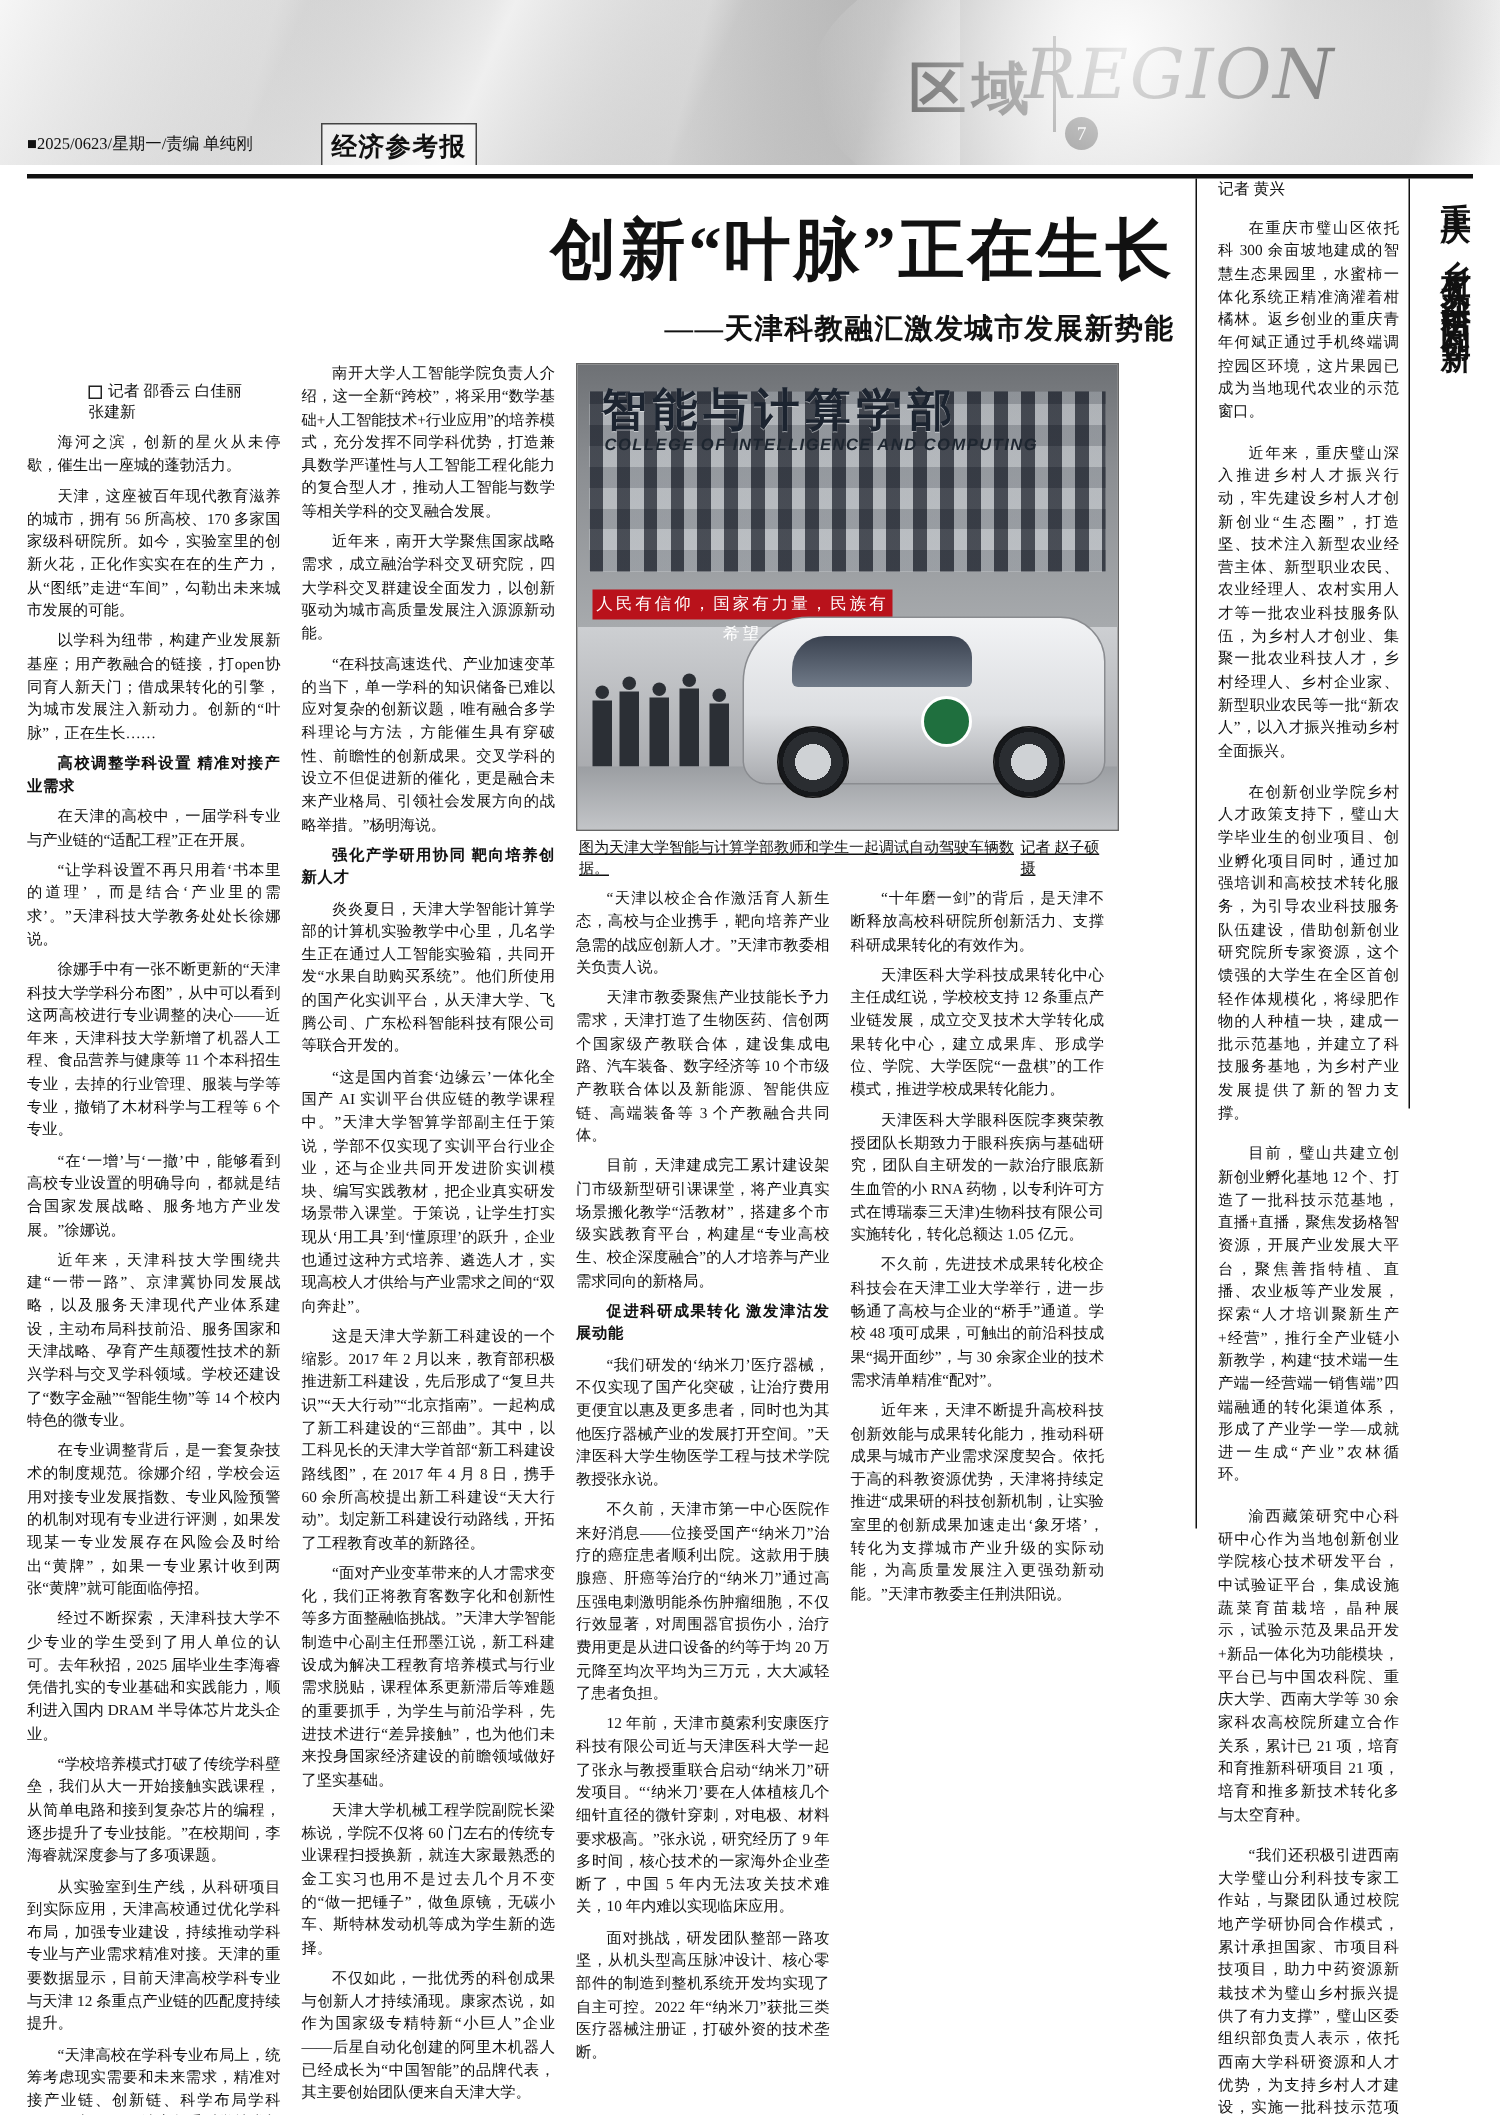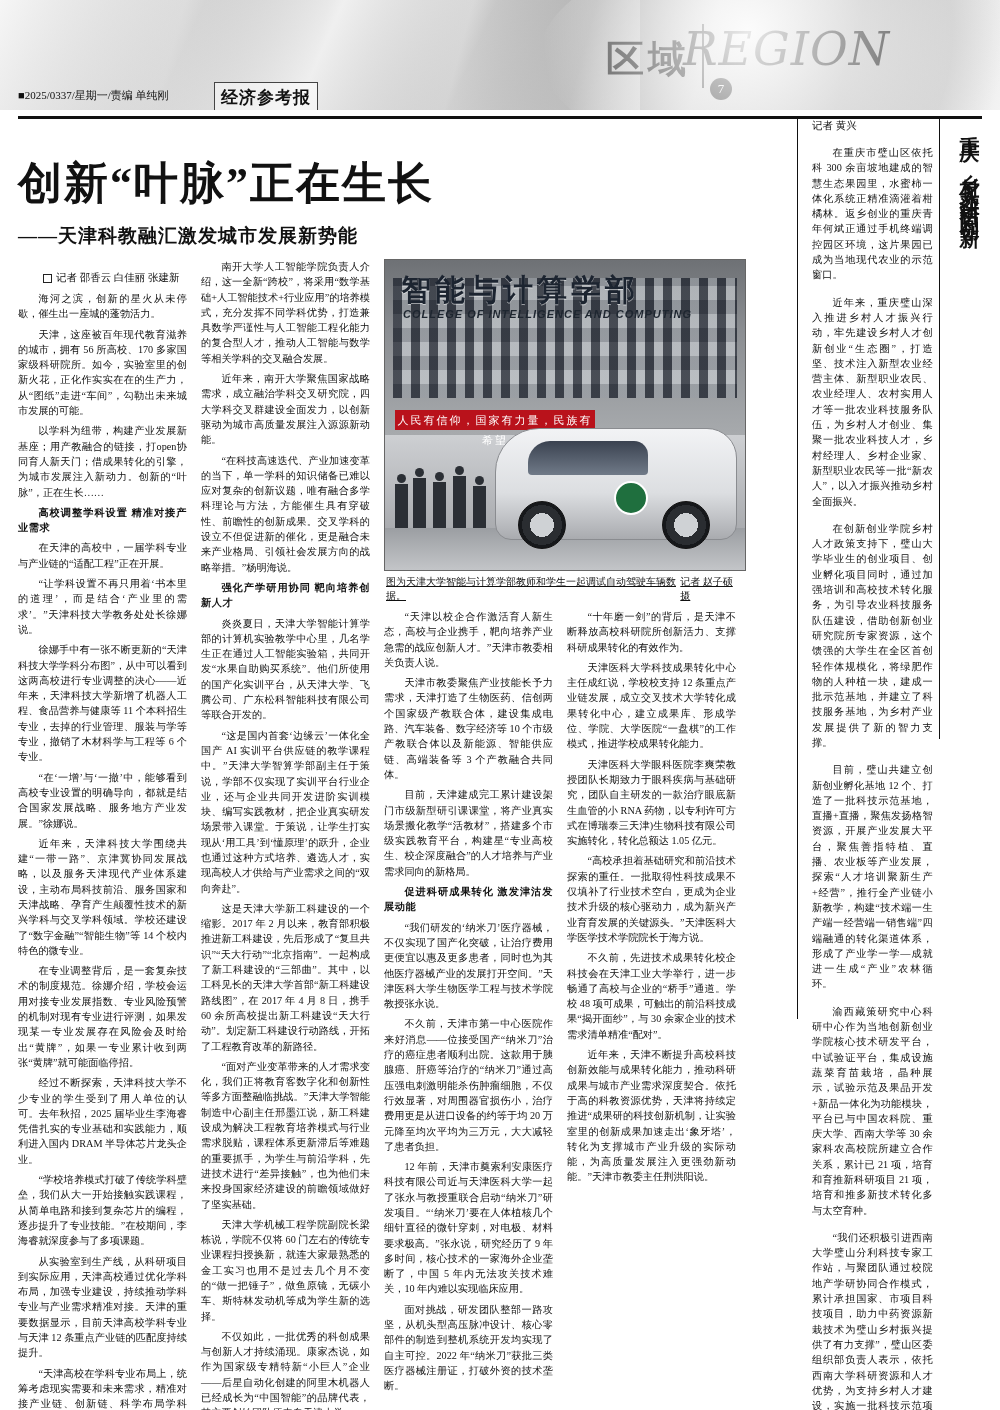--- a/index.html
+++ b/index.html
@@ -157,7 +157,7 @@
     <div class="mh-latin">REGION</div>
     <div class="mh-pagenum">7</div>
     <div class="mh-date">
-      <span>■</span><span>2025/0337/星期一/责编 单纯刚</span>
+      <span>■</span><span>2025/0623/星期一/责编 单纯刚</span>
     </div>
     <div class="mh-paper">经济参考报</div>
   </div>

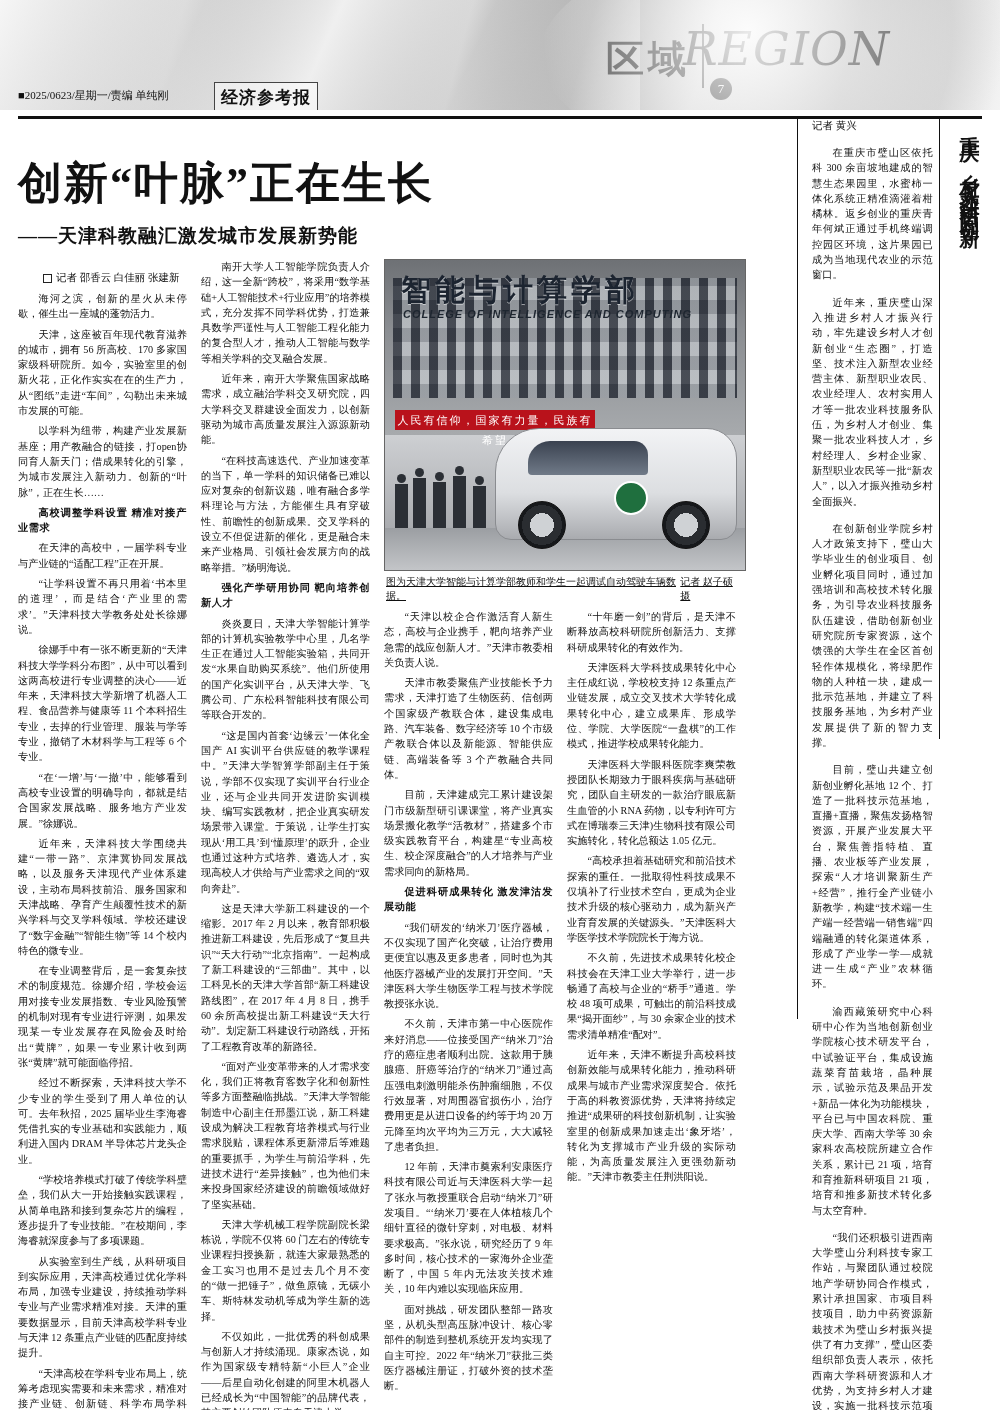--- a/index.html
+++ b/index.html
@@ -54,7 +54,7 @@
   .body-wrap{position:relative;width:964px;margin:0 auto;}
 
   .headline{
-    text-align:left;padding-top:35px;
+    text-align:right;padding-top:18px;
   }
   .headline h1{
     margin:0;font-size:44px;font-weight:bold;letter-spacing:2px;font-family:"Liberation Serif",serif;

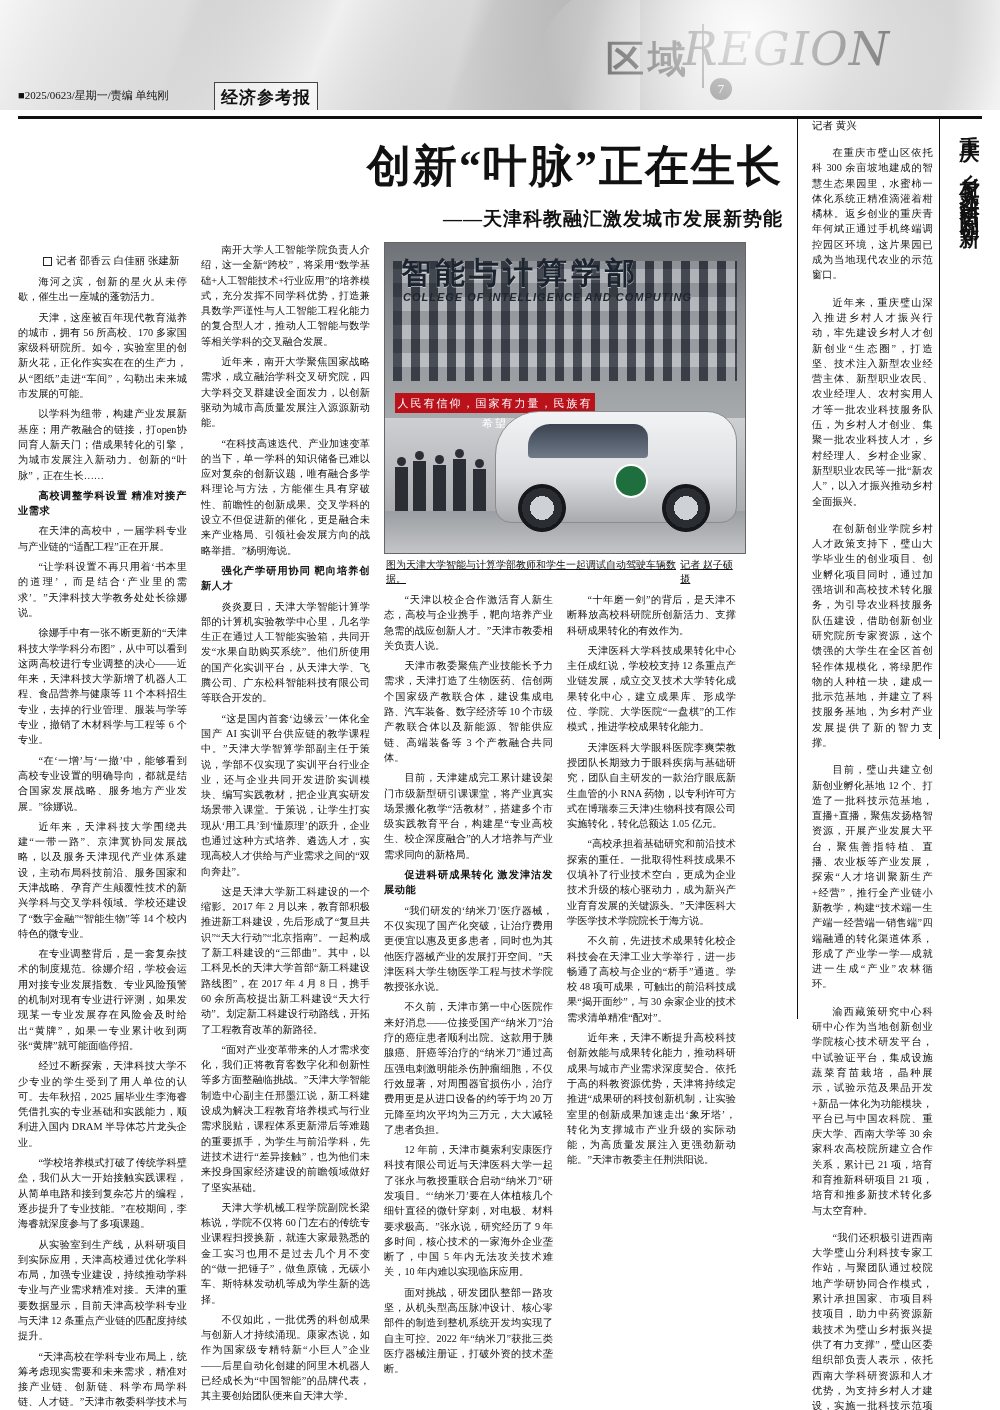--- a/index.html
+++ b/index.html
@@ -63,7 +63,7 @@
     margin:10px 0 0;font-size:19px;font-weight:bold;letter-spacing:1px;
   }
   .byline{
-    font-size:10.5px;margin:12px 0 6px;padding-left:25px;
+    font-size:10.5px;margin:12px 16px 6px;padding-left:25px;
   }
   .byline .box{display:inline-block;width:7px;height:7px;border:1px solid #222;margin-right:4px;vertical-align:middle;}
 

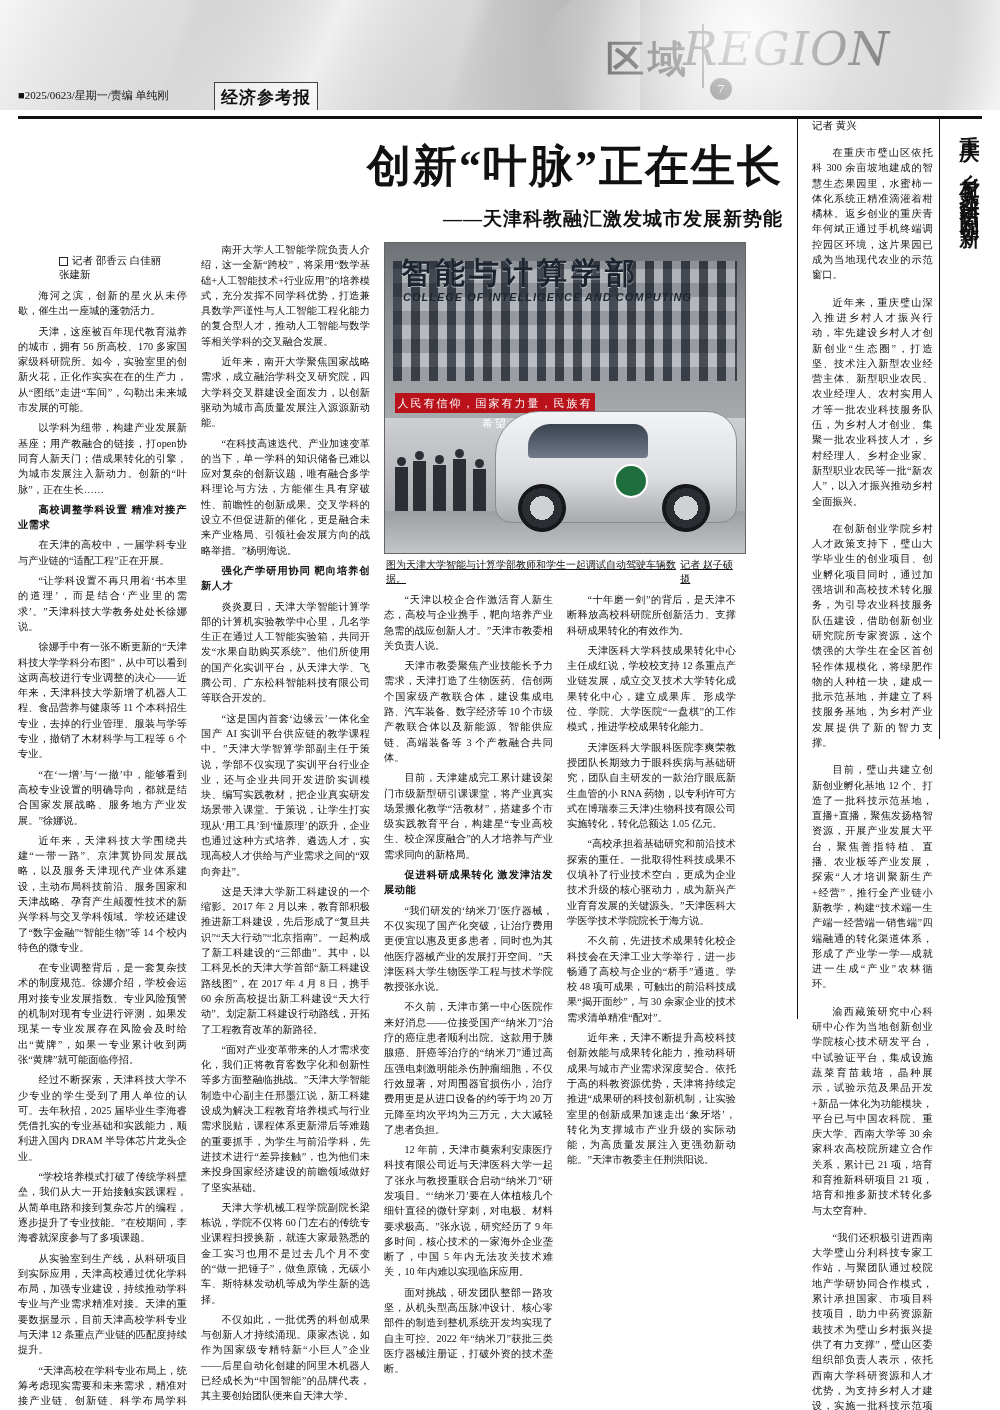--- a/index.html
+++ b/index.html
@@ -257,7 +257,6 @@
                 <p>“十年磨一剑”的背后，是天津不断释放高校科研院所创新活力、支撑科研成果转化的有效作为。</p>
                 <p>天津医科大学科技成果转化中心主任成红说，学校校支持 12 条重点产业链发展，成立交叉技术大学转化成果转化中心，建立成果库、形成学位、学院、大学医院“一盘棋”的工作模式，推进学校成果转化能力。</p>
                 <p>天津医科大学眼科医院李爽荣教授团队长期致力于眼科疾病与基础研究，团队自主研发的一款治疗眼底新生血管的小 RNA 药物，以专利许可方式在博瑞泰三天津)生物科技有限公司实施转化，转化总额达 1.05 亿元。</p>
-                <p>“高校承担着基础研究和前沿技术探索的重任。一批取得性科技成果不仅填补了行业技术空白，更成为企业技术升级的核心驱动力，成为新兴产业育育发展的关键源头。”天津医科大学医学技术学院院长于海方说。</p>
                 <p>不久前，先进技术成果转化校企科技会在天津工业大学举行，进一步畅通了高校与企业的“桥手”通道。学校 48 项可成果，可触出的前沿科技成果“揭开面纱”，与 30 余家企业的技术需求清单精准“配对”。</p>
                 <p>近年来，天津不断提升高校科技创新效能与成果转化能力，推动科研成果与城市产业需求深度契合。依托于高的科教资源优势，天津将持续定推进“成果研的科技创新机制，让实验室里的创新成果加速走出‘象牙塔’，转化为支撑城市产业升级的实际动能，为高质量发展注入更强劲新动能。”天津市教委主任荆洪阳说。</p>
               </div>

